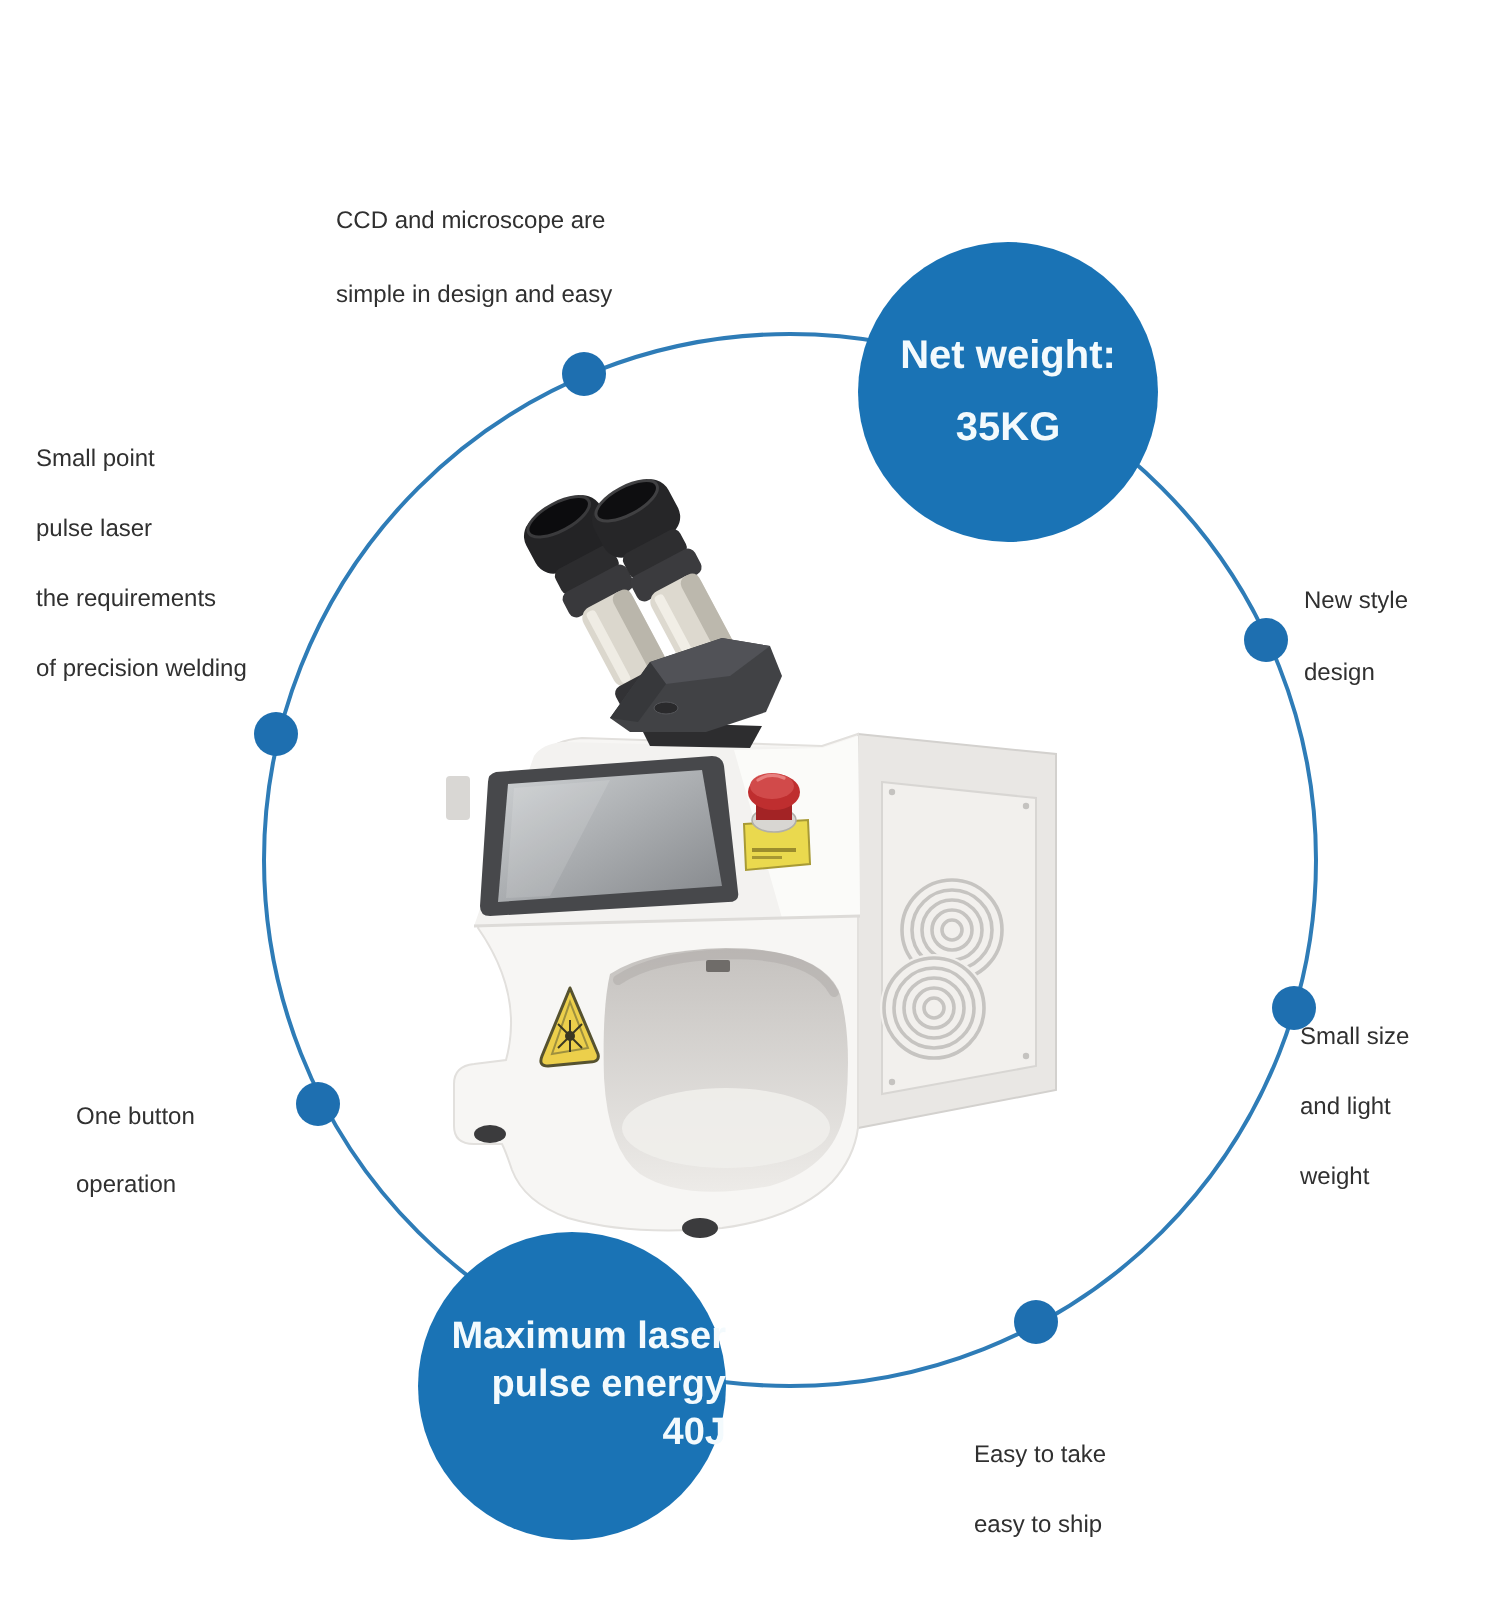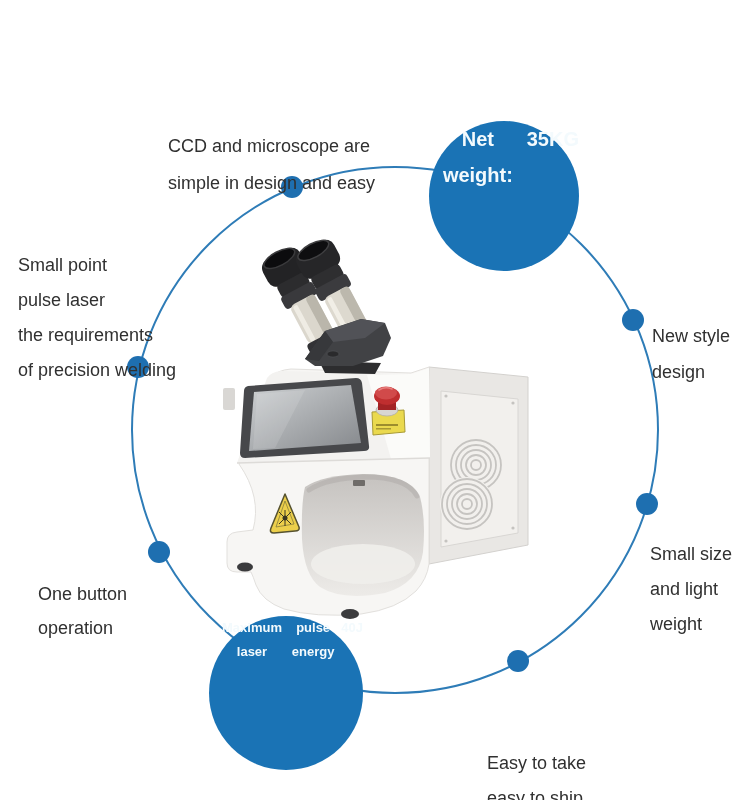--- a/index.html
+++ b/index.html
@@ -8,7 +8,7 @@
     font-family:"Liberation Sans", sans-serif;color:#303030;
   }
   .ring-svg{position:absolute;left:0;top:0;}
-  .label{position:absolute;font-size:18px;color:#303030;white-space:nowrap;margin-top:36px;}
+  .label{position:absolute;font-size:12px;color:#303030;white-space:nowrap;}
   .label div{display:block;}
   .lbl-ccd{left:168px;top:92px;line-height:37px;}
   .lbl-smallpoint{left:18px;top:212px;line-height:35px;}

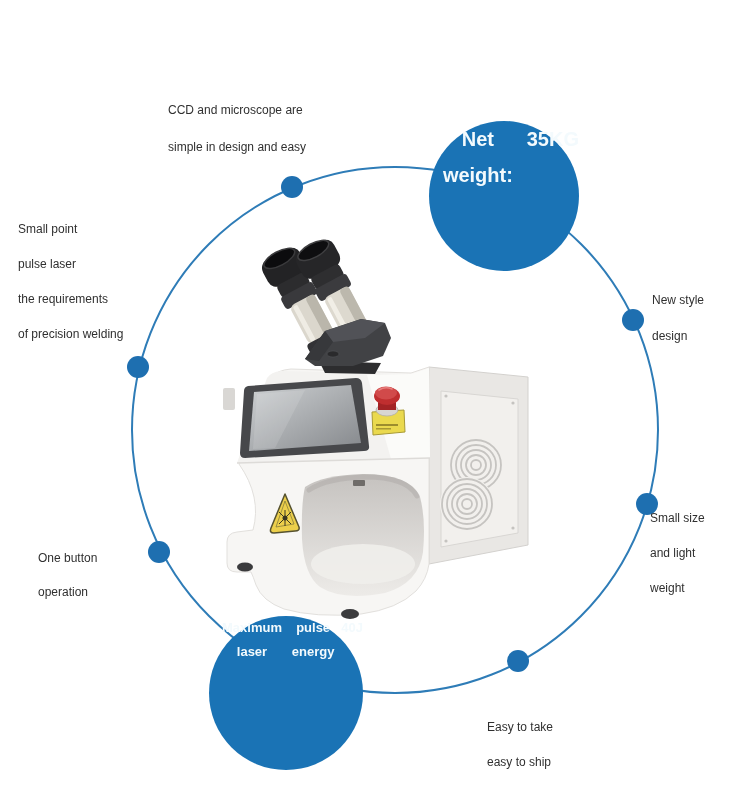--- a/index.html
+++ b/index.html
@@ -18,7 +18,7 @@
   .lbl-easyship{left:487px;top:710px;line-height:35px;}
   .badge{
     position:absolute;border-radius:50%;background:#1a73b5;color:#f3fafd;
-    display:flex;flex-direction:row;justify-content:center;
+    display:flex;flex-direction:column;justify-content:center;
     font-weight:bold;font-size:20px;
   }
   .badge-net{left:429px;top:121px;width:150px;height:150px;text-align:center;line-height:36px;}

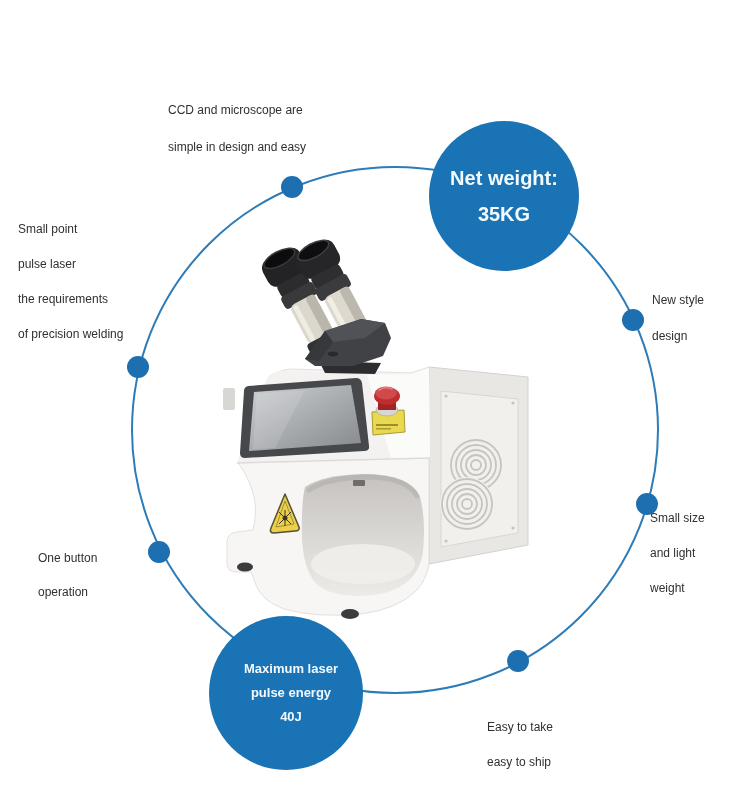--- a/index.html
+++ b/index.html
@@ -22,7 +22,7 @@
     font-weight:bold;font-size:20px;
   }
   .badge-net{left:429px;top:121px;width:150px;height:150px;text-align:center;line-height:36px;}
-  .badge-energy{left:209px;top:616px;width:154px;height:154px;text-align:center;line-height:24px;font-size:13px;box-sizing:border-box;padding-left:10px;}
+  .badge-energy{left:209px;top:616px;width:154px;height:154px;text-align:right;line-height:24px;font-size:19px;box-sizing:border-box;padding-left:10px;}
   .machine{position:absolute;left:215px;top:228px;width:330px;height:400px;}
 </style>
 </head>

